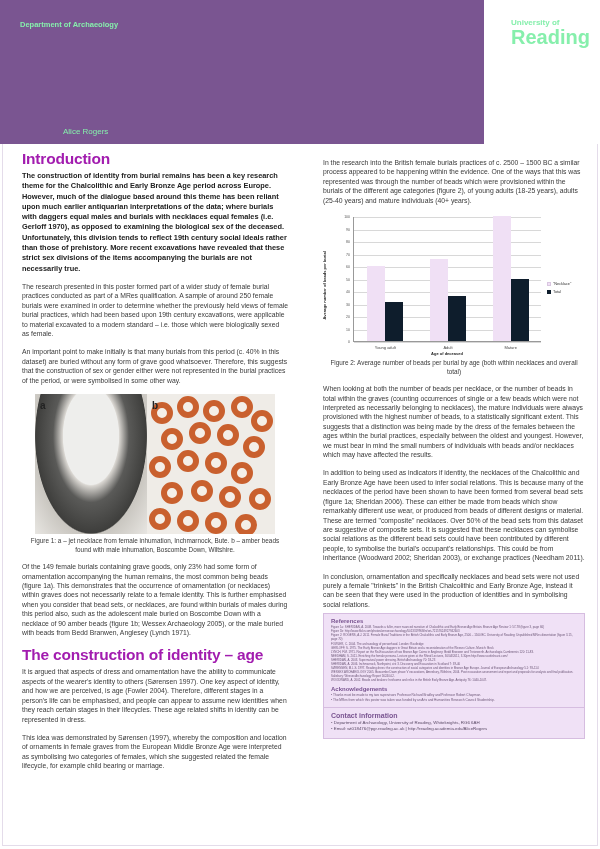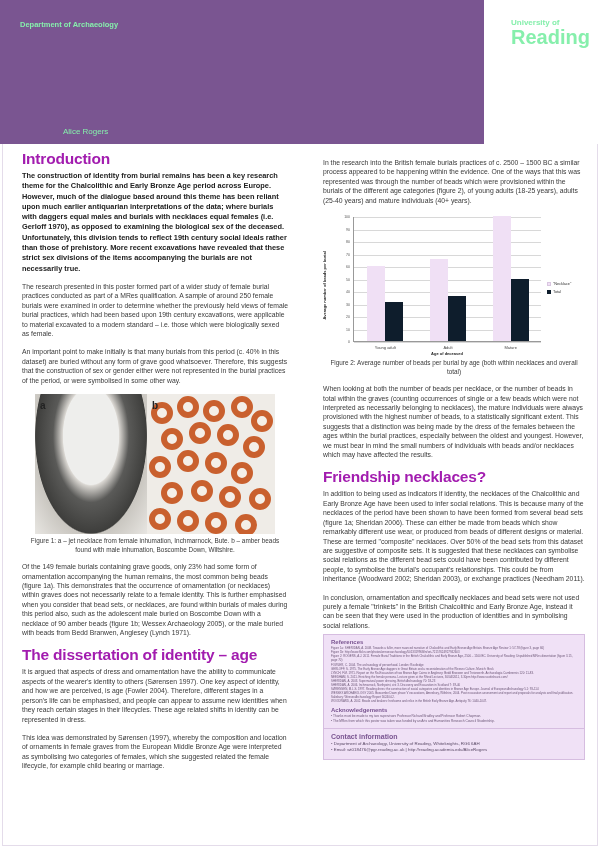--- a/index.html
+++ b/index.html
@@ -174,7 +174,6 @@
   <div class="caption">Figure 2: Average number of beads per burial by age (both within necklaces and overall total)</div>
   <p>When looking at both the number of beads per necklace, or the number of beads in total within the graves (counting occurrences of single or a few beads which were not interpreted as necessarily belonging to necklaces), the mature individuals were always provisioned with the highest number of beads, to a statistically significant extent. This suggests that a distinction was being made by the dress of the females between the ages within the burial practices, especially between the oldest and youngest. However, we must bear in mind the small numbers of individuals with beads and/or necklaces which may have affected the results.</p>
 
-  <h2>Friendship necklaces?</h2>
   <p>In addition to being used as indicators if identity, the necklaces of the Chalcolithic and Early Bronze Age have been used to infer social relations. This is because many of the necklaces of the period have been shown to have been formed from several bead sets (figure 1a; Sheridan 2006). These can either be made from beads which show remarkably different use wear, or produced from beads of different designs or material. These are termed "composite" necklaces. Over 50% of the bead sets from this dataset are suggestive of composite sets. It is suggested that these necklaces can symbolise social relations as the different bead sets could have been contributed by different people, to symbolise the burial's occupant's relationships. This could be from inheritance (Woodward 2002; Sheridan 2003), or exchange practices (Needham 2011).</p>
   <p style="margin-bottom:4px;">In conclusion, ornamentation and specifically necklaces and bead sets were not used purely a female "trinkets" in the British Chalcolithic and Early Bronze Age, instead it can be seen that they were used in the production of identities and in symbolising social relations.</p>
 

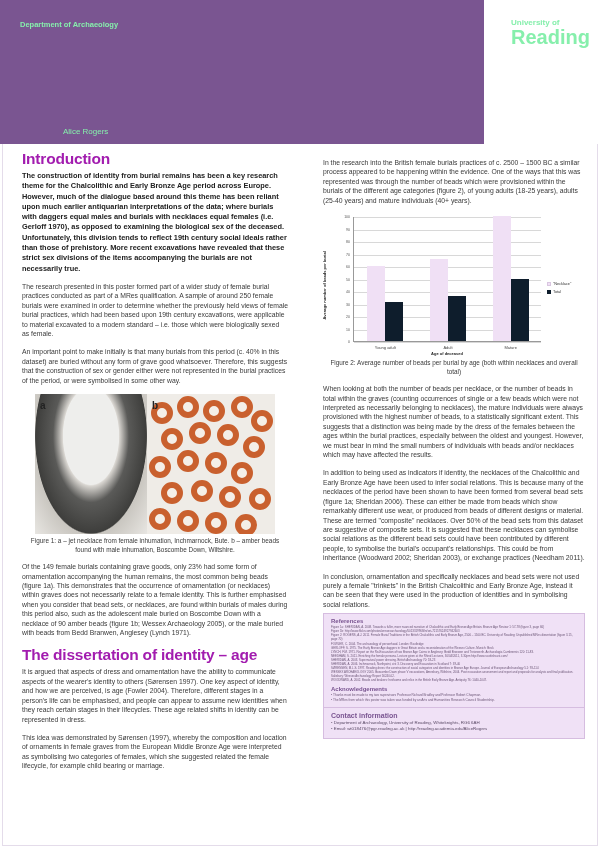--- a/index.html
+++ b/index.html
@@ -116,7 +116,7 @@
   <div class="caption">Figure 1: a – jet necklace from female inhumation, Inchmarnock, Bute. b – amber beads found with male inhumation, Boscombe Down, Wiltshire.</div>
   <p>Of the 149 female burials containing grave goods, only 23% had some form of ornamentation accompanying the human remains, the most common being beads (figure 1a). This demonstrates that the occurrence of ornamentation (or necklaces) within graves does not necessarily relate to a female identity. This is further emphasised when you consider that bead sets, or necklaces, are found within burials of males during this period also, such as the adolescent male buried on Boscombe Down with a necklace of 90 amber beads (figure 1b; Wessex Archaeology 2005), or the male buried with beads from Bedd Branwen, Anglesey (Lynch 1971).</p>
 
-  <h2>The dissertation of identity – age</h2>
+  <h2>The construction of identity – age</h2>
   <p>It is argued that aspects of dress and ornamentation have the ability to communicate aspects of the wearer's identity to others (Sørensen 1997). One key aspect of identity, and how we are perceived, is age (Fowler 2004). Therefore, different stages in a person's life can be emphasised, and people can appear to assume new identities when they reach certain stages in their lifecycles. These age related shifts in identity can be represented in dress.</p>
   <p>This idea was demonstrated by Sørensen (1997), whereby the composition and location of ornaments in female graves from the European Middle Bronze Age were interpreted as symbolising two categories of females, which she suggested related the female lifecycle, for example child bearing or marriage.</p>
 </div>

